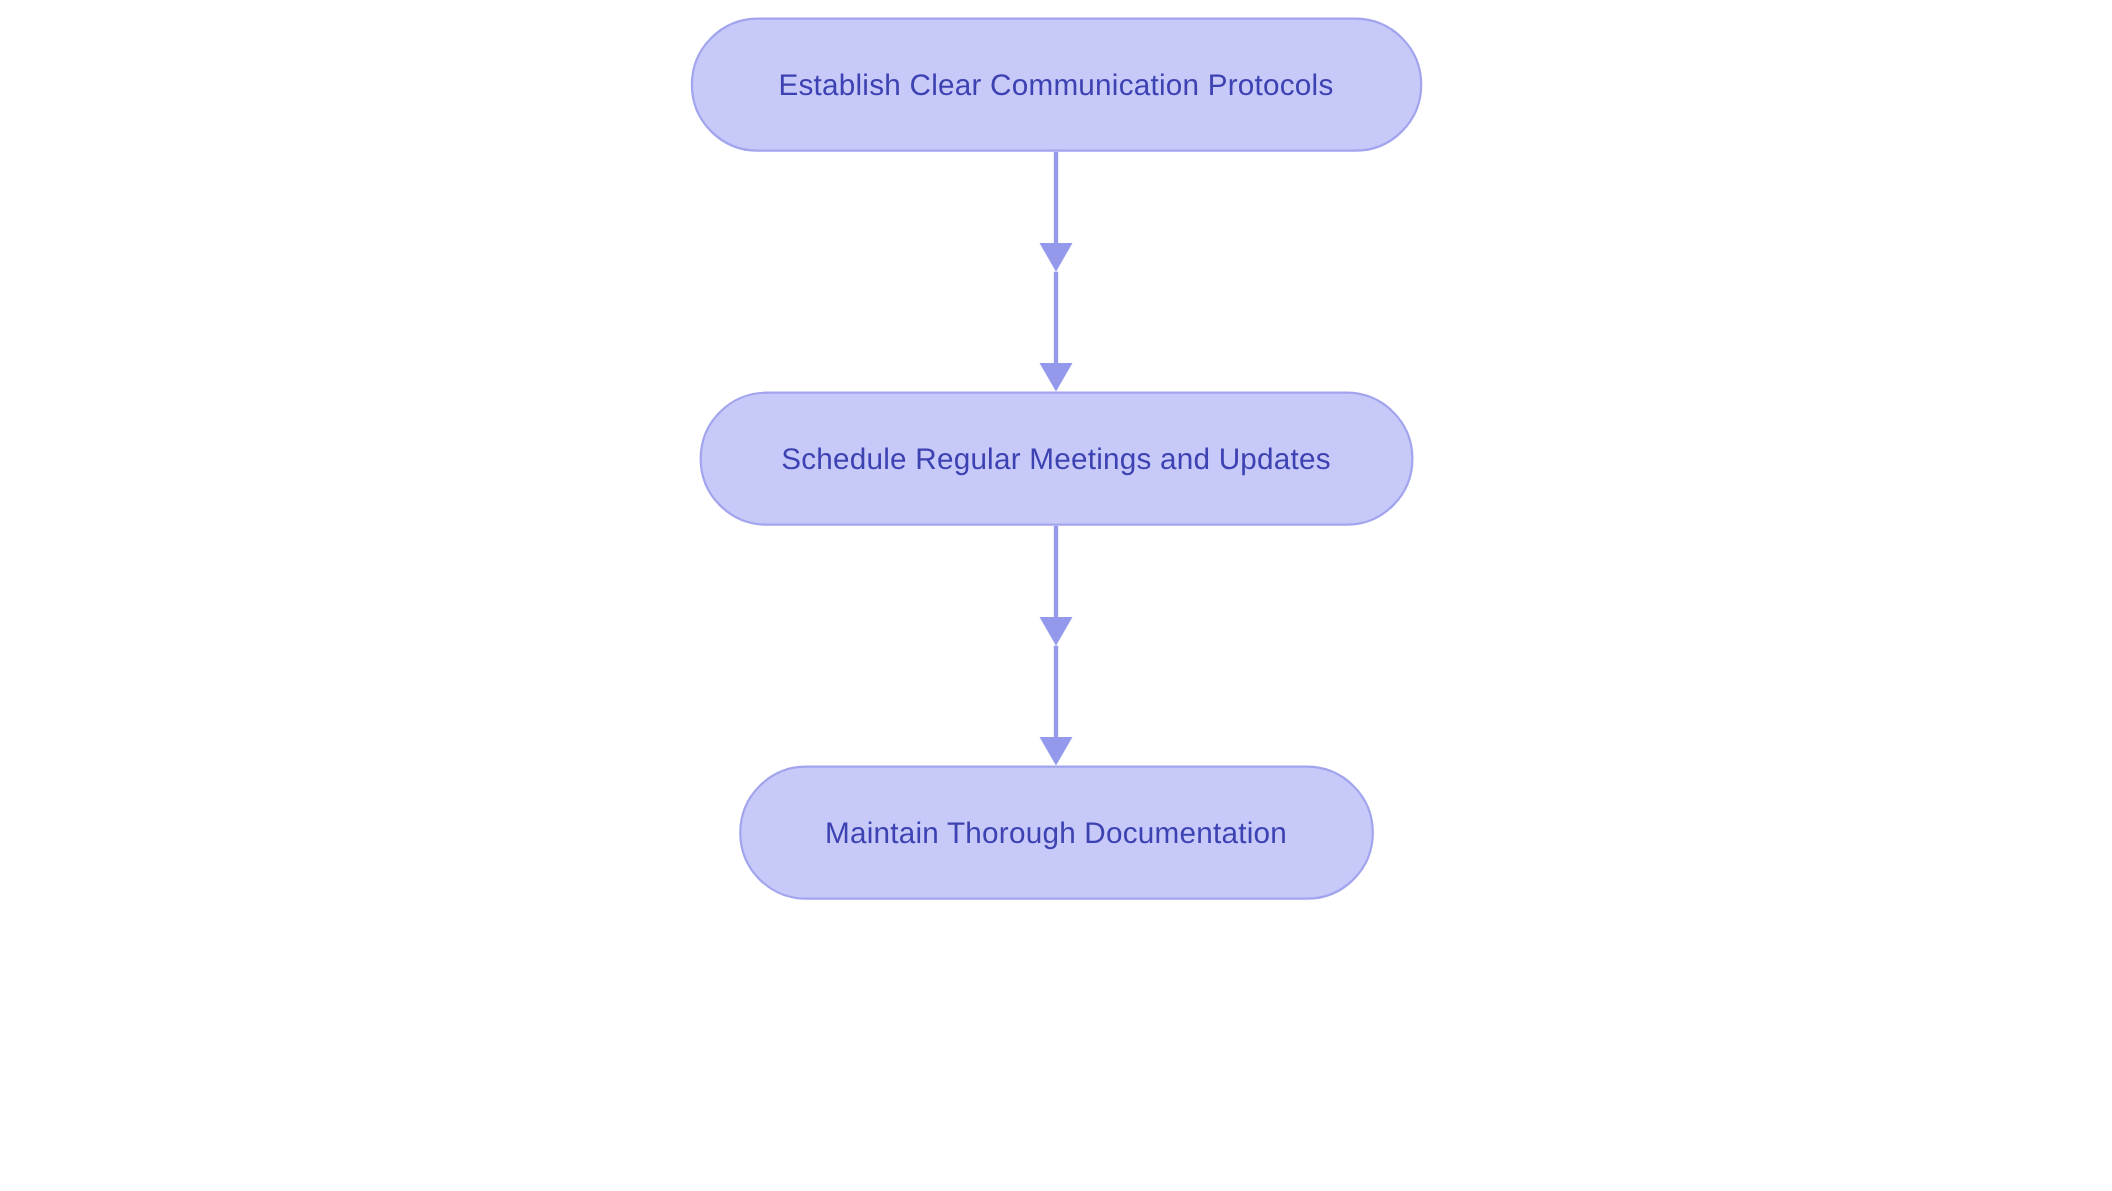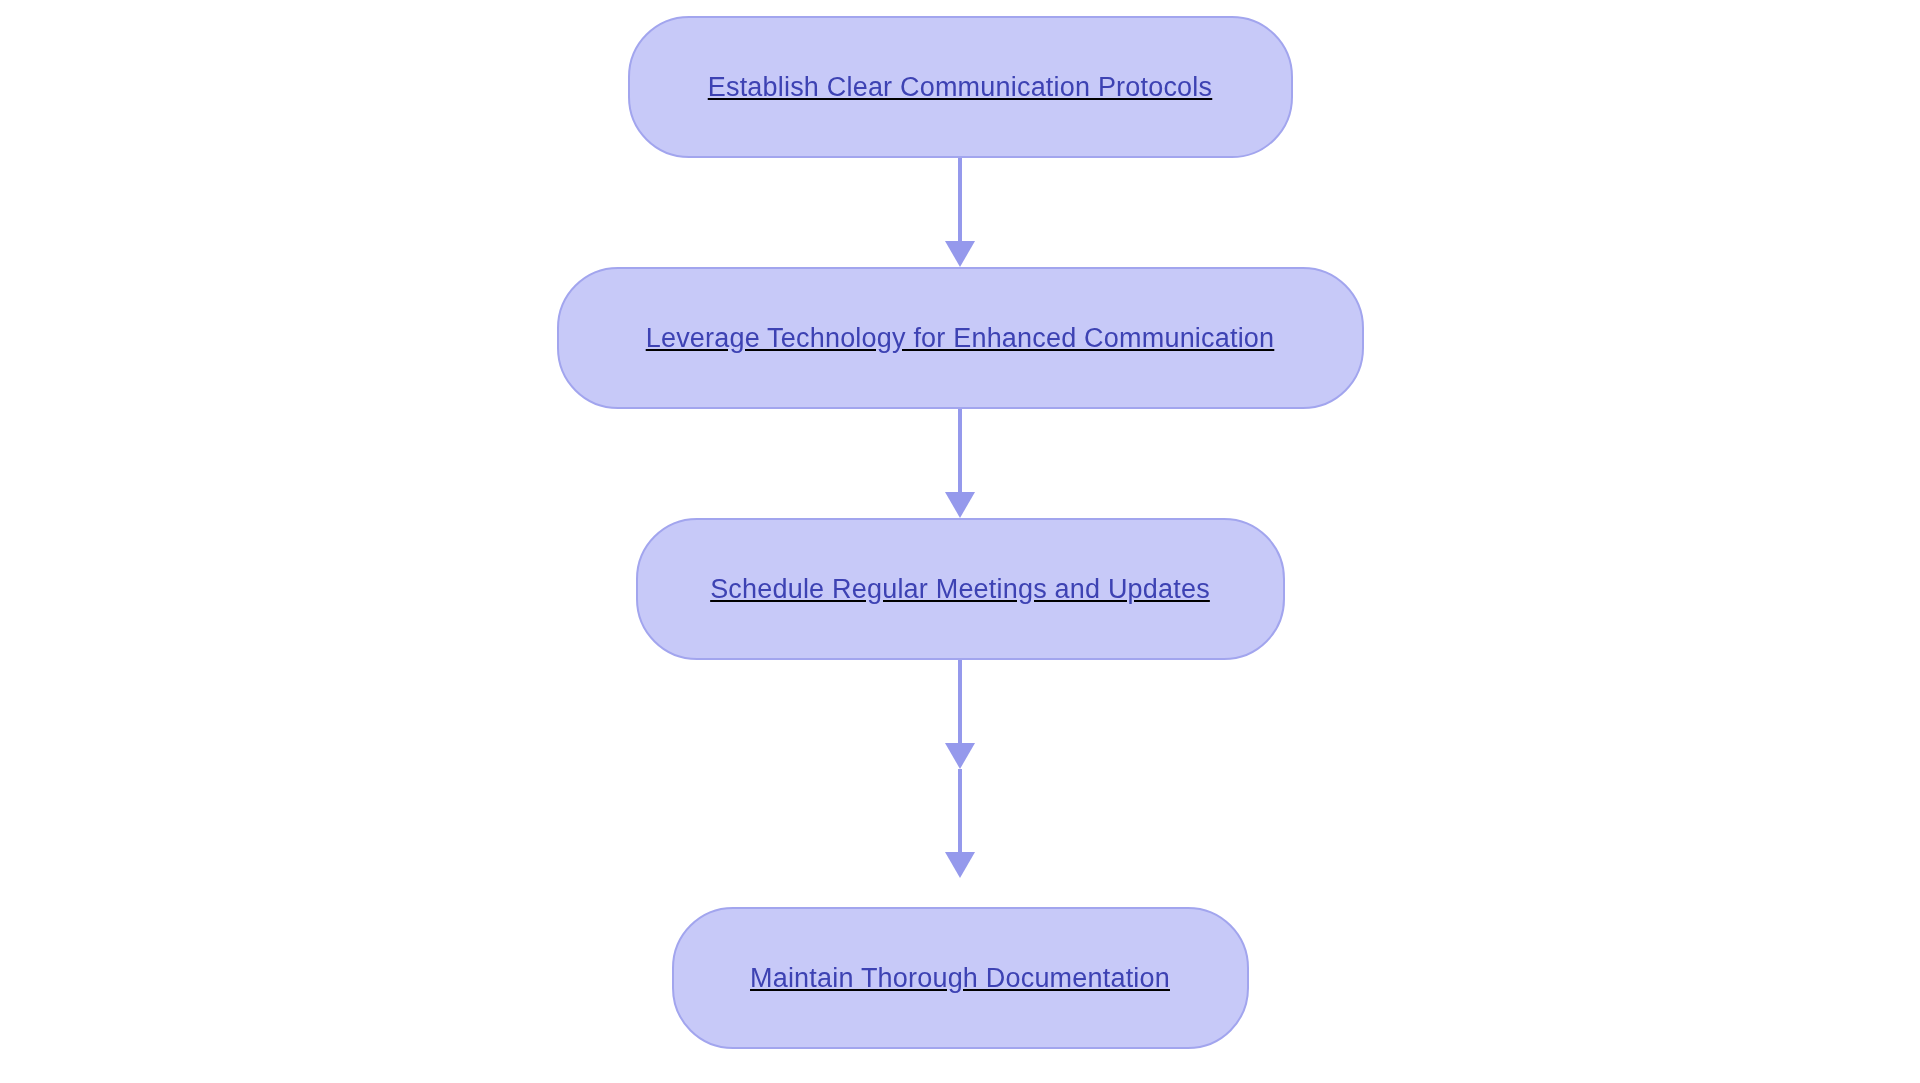--- a/index.html
+++ b/index.html
@@ -27,7 +27,7 @@
     padding-top: 16px;
   }
   .node {
-    height: 142px;
+    height: 122px;
     border-radius: 61px;
     background: var(--node-fill);
     border: 2px solid var(--node-border);
@@ -35,7 +35,6 @@
     align-items: center;
     justify-content: center;
     flex: 0 0 auto;
-    text-decoration: underline;
   }
   .node .node-label {
     color: var(--node-text);

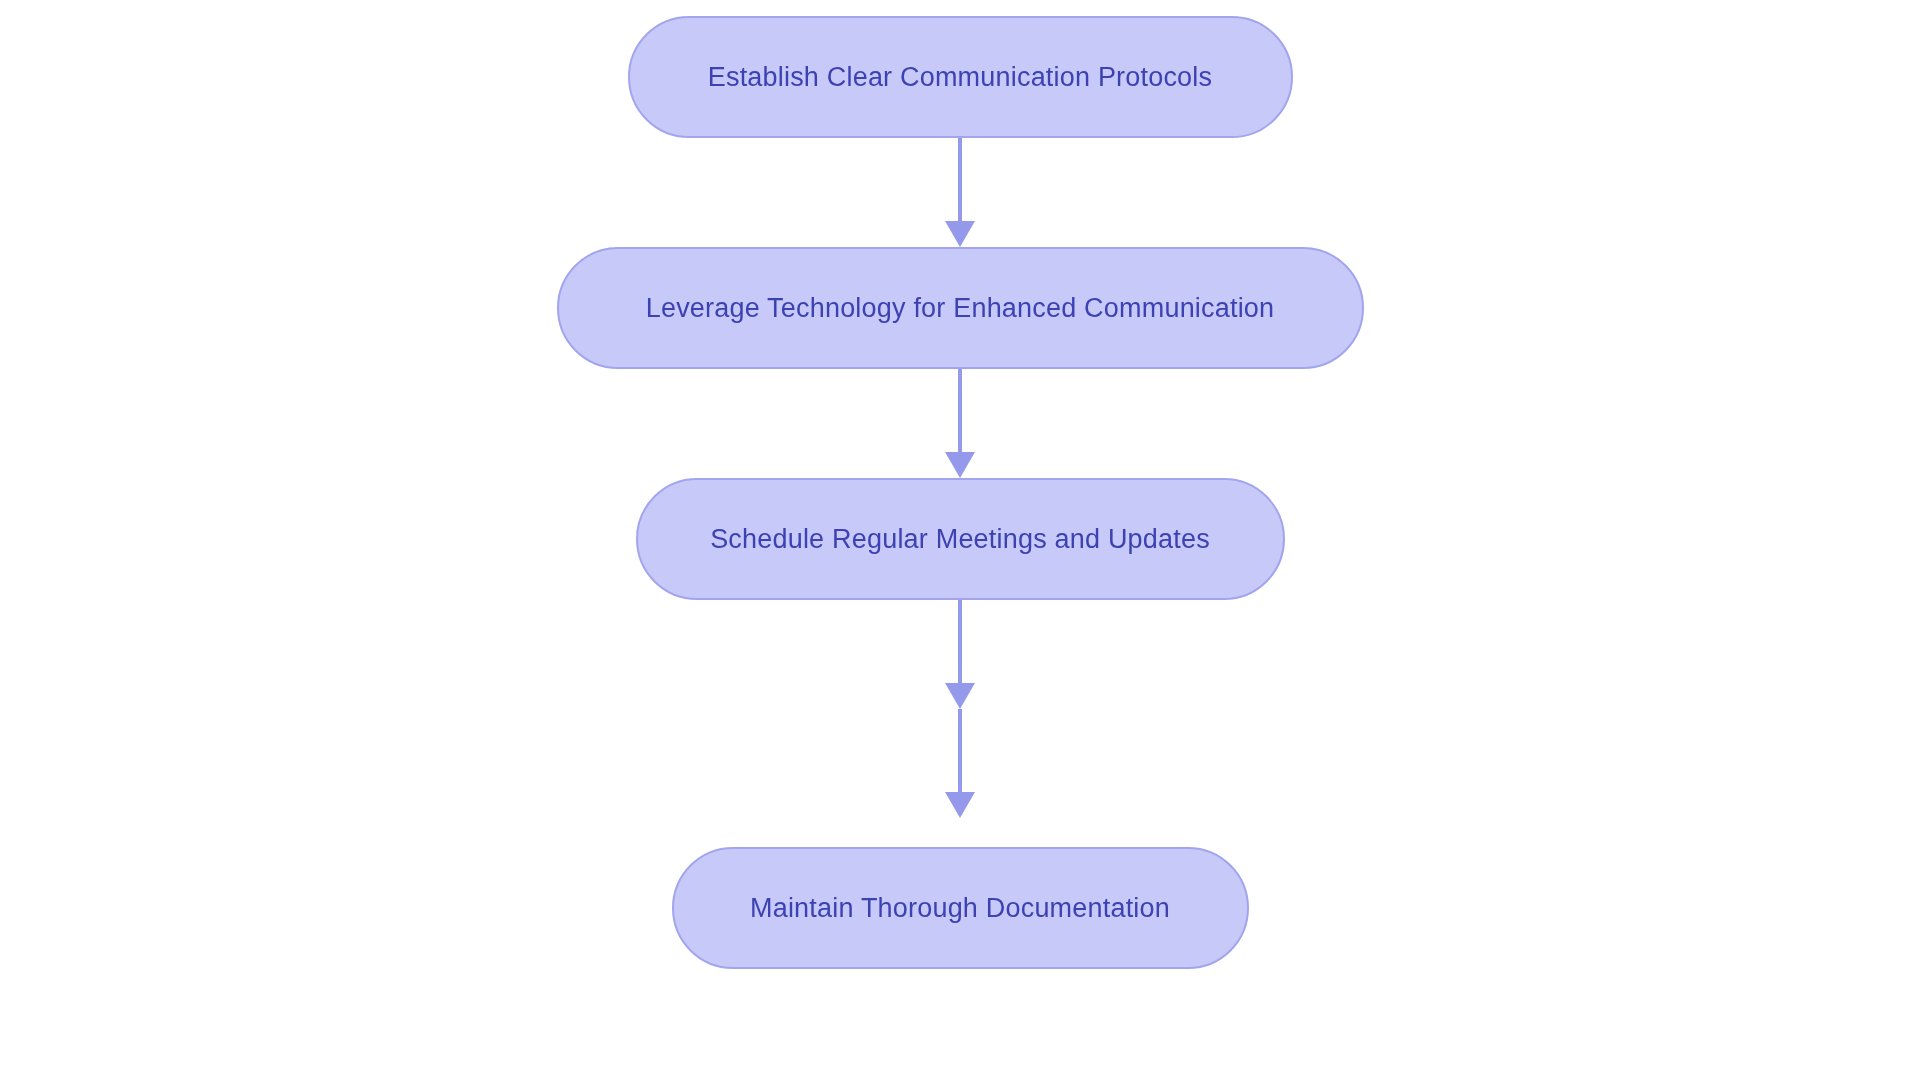--- a/index.html
+++ b/index.html
@@ -83,9 +83,6 @@
     <div class="head"></div>
   </div>
 
-  <div class="node n2">
-    <span class="node-label">Leverage Technology for Enhanced Communication</span>
-  </div>
 
   <div class="arrow">
     <div class="stem"></div>

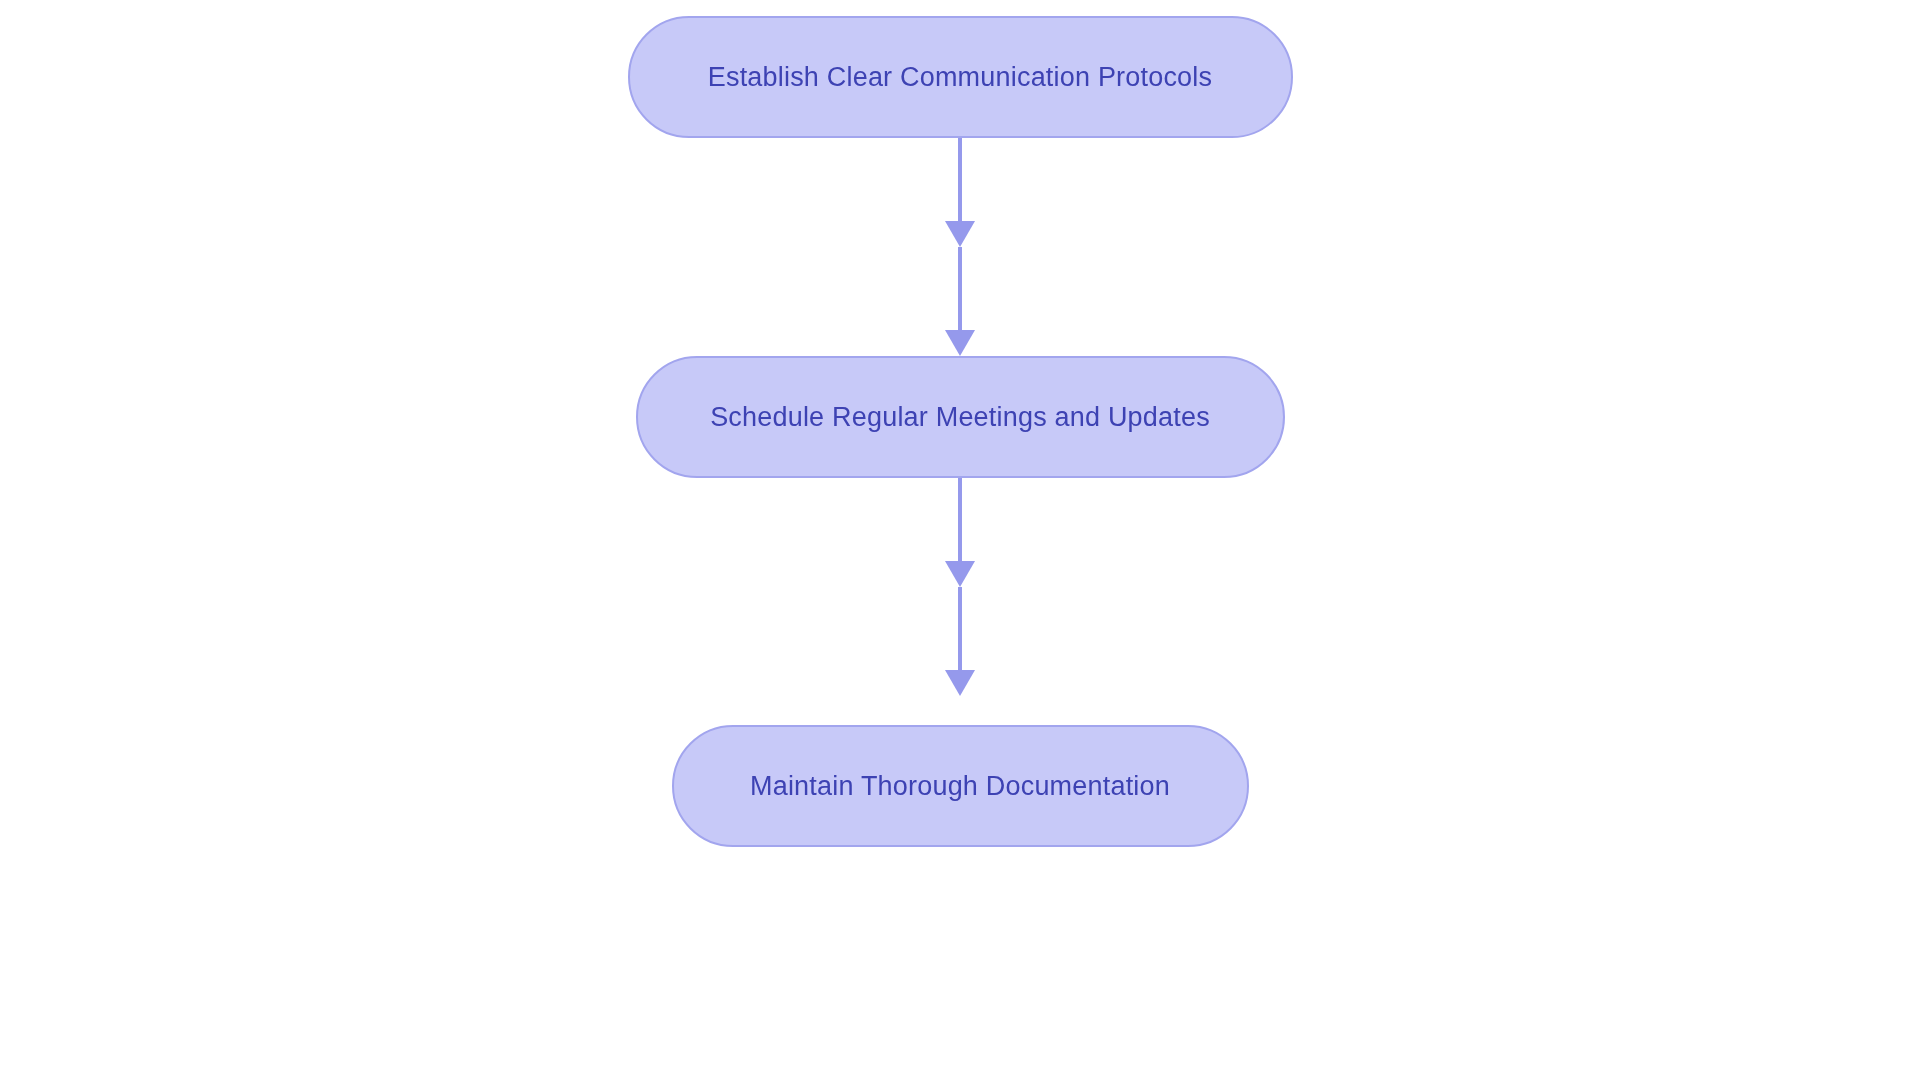--- a/index.html
+++ b/index.html
@@ -48,7 +48,7 @@
   .n2 { width: 807px; }
   .n3 { width: 649px; }
   .n4 { width: 561px; }
-  .n5 { width: 577px; margin-top: 29px; }
+  .n5 { width: 577px; }
   .arrow {
     height: 109px;
     display: flex;

